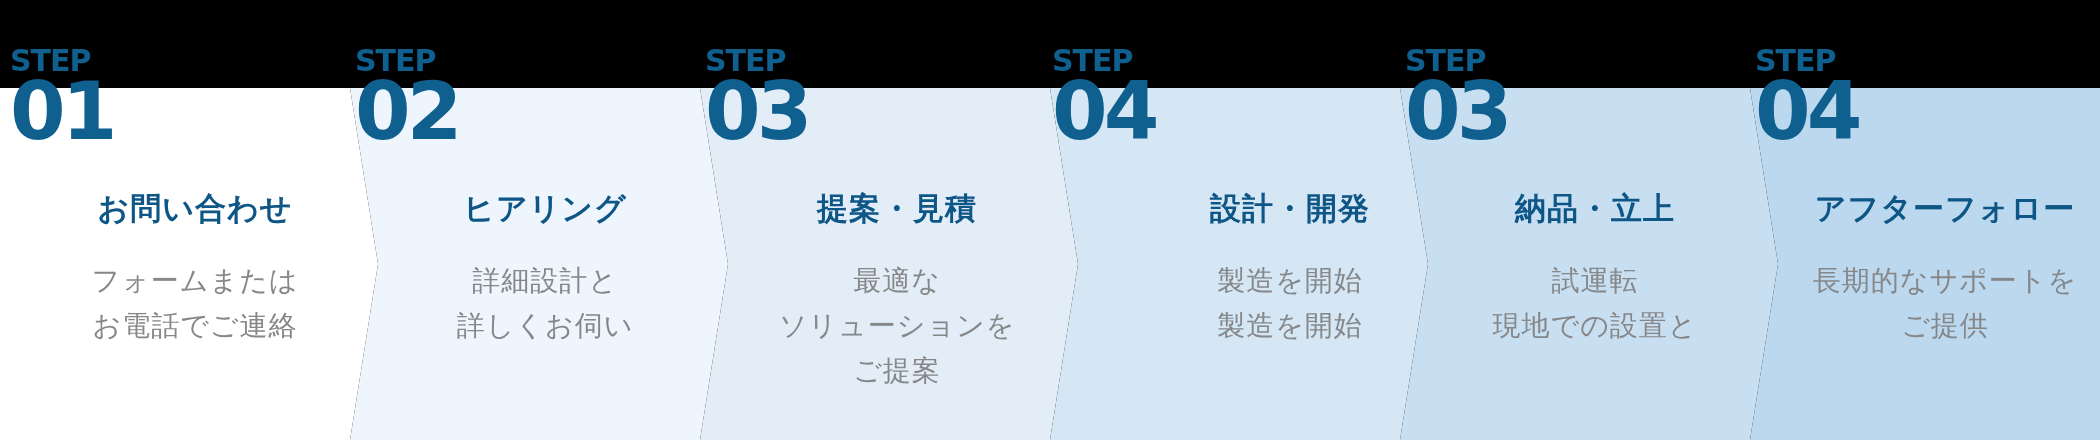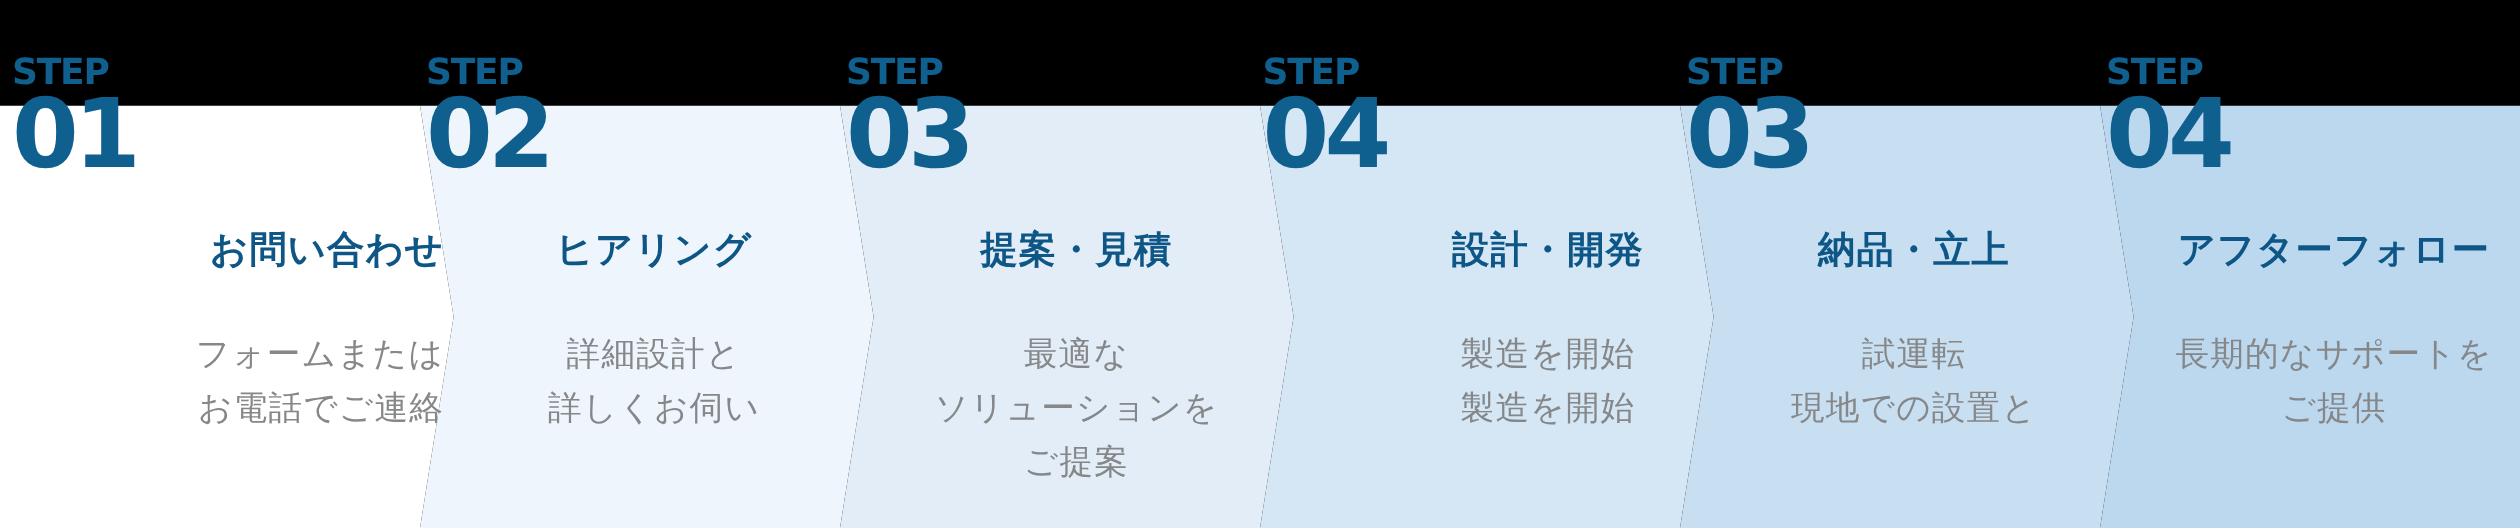--- a/index.html
+++ b/index.html
@@ -44,7 +44,7 @@
   <div class="step-word">STEP</div>
   <div class="step-num">01</div>
 </div>
-<div class="content" style="left:20px; top:188px;text-align:right;">
+<div class="content" style="left:20px; top:188px;">
   <div class="title">お問い合わせ</div>
   <div class="desc">
     <div>フォームまたは</div>

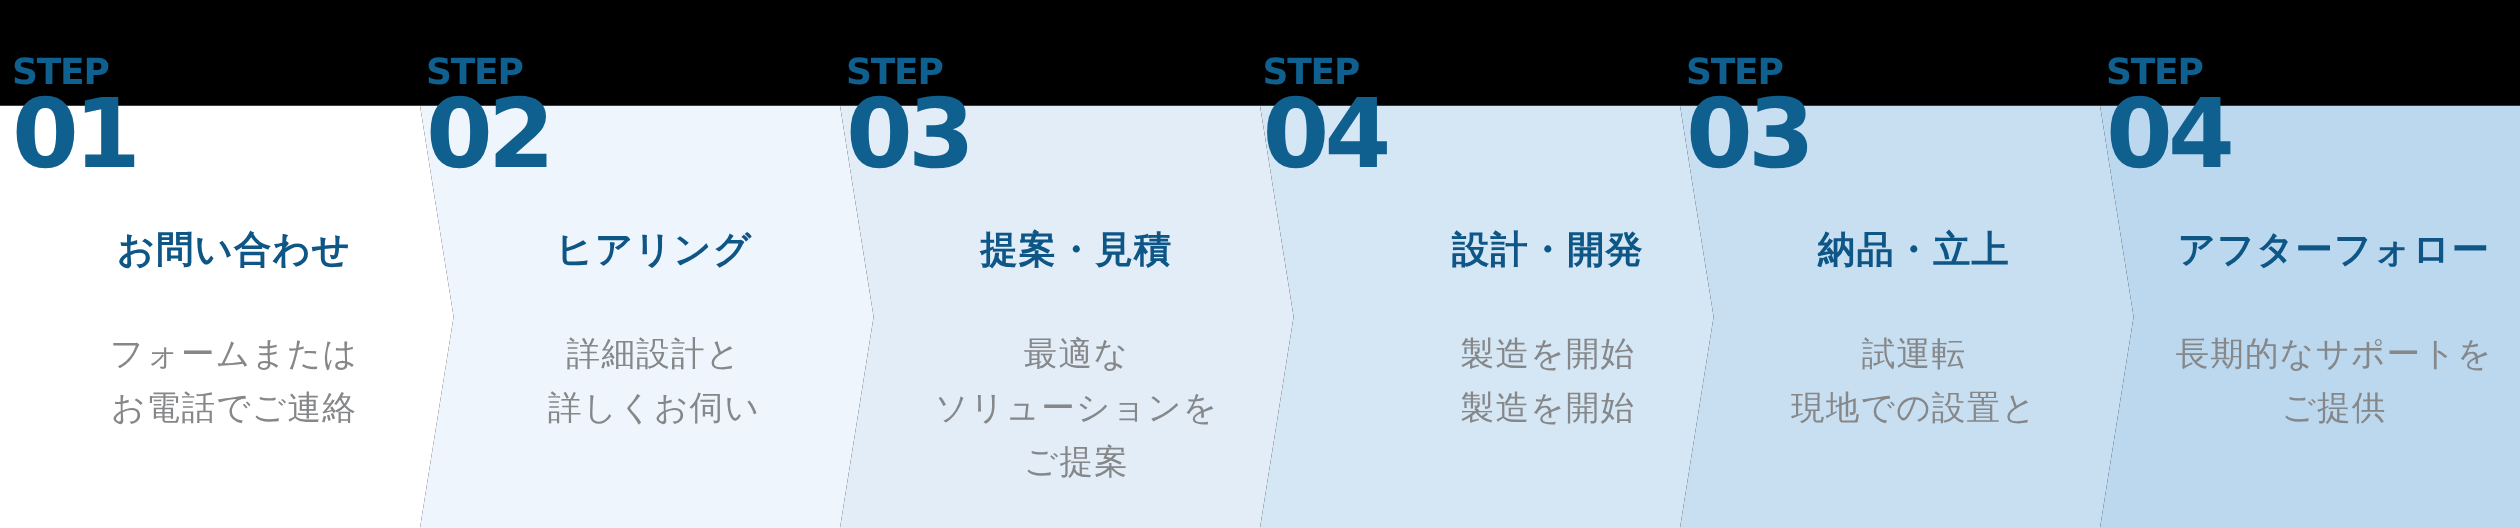--- a/index.html
+++ b/index.html
@@ -23,7 +23,7 @@
     color: #0d5686; font-weight: bold; font-size: 31px; line-height: 40px; letter-spacing: 1px;
   }
   .desc {
-    margin-top: 44px; color: #858789; font-size: 28px; line-height: 45px; letter-spacing: 1px;
+    margin-top: 30px; color: #858789; font-size: 28px; line-height: 45px; letter-spacing: 1px;
   }
 </style>
 </head>

